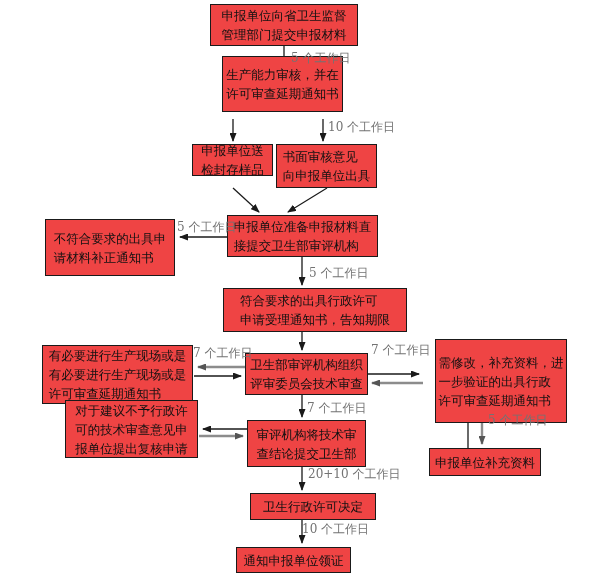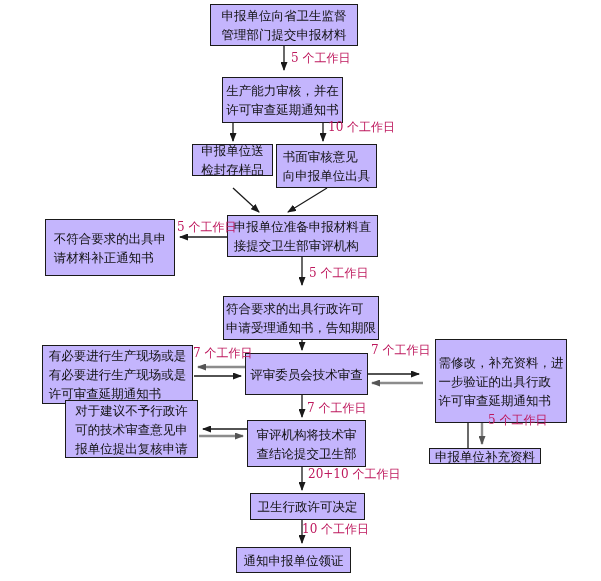--- a/index.html
+++ b/index.html
@@ -10,7 +10,7 @@
   }
   svg.connectors{position:absolute;left:0;top:0;width:601px;height:581px;}
   .box{
-    position:absolute;border:1.5px solid #1a1a1a;background:#c4b5fd;
+    position:absolute;border:1.5px solid #1a1a1a;background:#ef4444;
     display:flex;align-items:center;justify-content:center;
     box-sizing:border-box;
   }

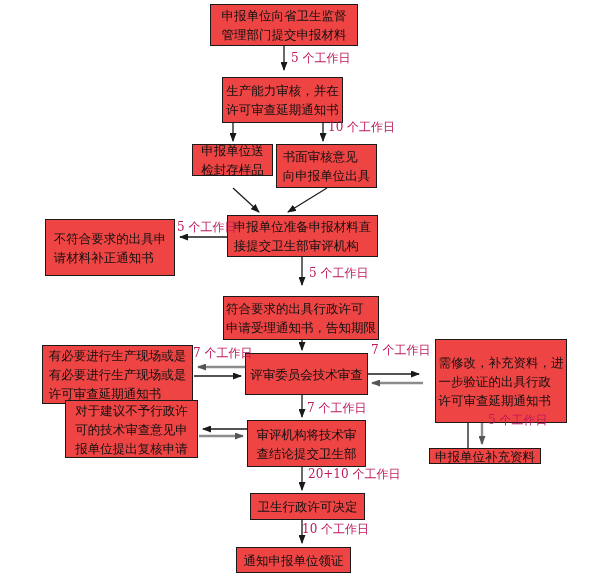--- a/index.html
+++ b/index.html
@@ -17,7 +17,7 @@
   .box .tx{text-align:left;font-size:12.5px;line-height:19px;color:#111;}
   .box .tx span{display:block;white-space:nowrap;}
   .lbl{
-    position:absolute;font-size:12px;line-height:13px;color:#be185d;
+    position:absolute;font-size:12px;line-height:13px;color:#737373;
     white-space:nowrap;
   }
 </style>

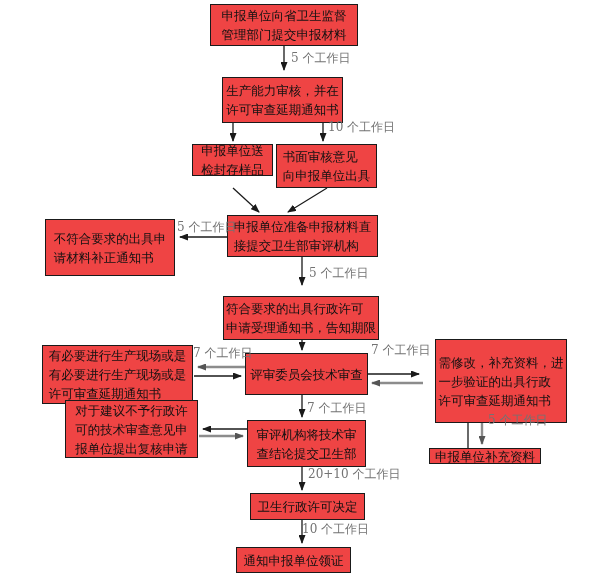--- a/index.html
+++ b/index.html
@@ -67,7 +67,7 @@
     </div>
   </div>
 
-  <div class="box" style="left:222px;top:77px;width:121px;height:46px">
+  <div class="box" style="left:222px;top:56px;width:121px;height:56px">
     <div class="tx">
       <span>生产能力审核，并在</span>
       <span>许可审查延期通知书</span>

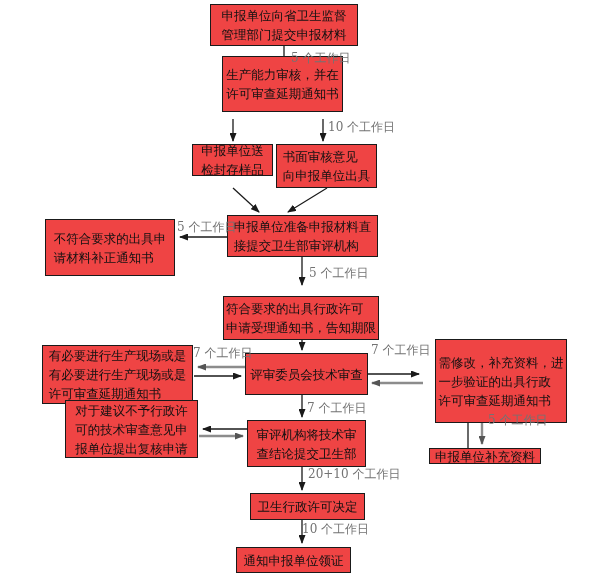--- a/index.html
+++ b/index.html
@@ -102,7 +102,7 @@
     </div>
   </div>
 
-  <div class="box" style="left:223px;top:296px;width:156px;height:44px">
+  <div class="box" style="left:223px;top:288px;width:184px;height:44px">
     <div class="tx">
       <span>符合要求的出具行政许可</span>
       <span>申请受理通知书，告知期限</span>

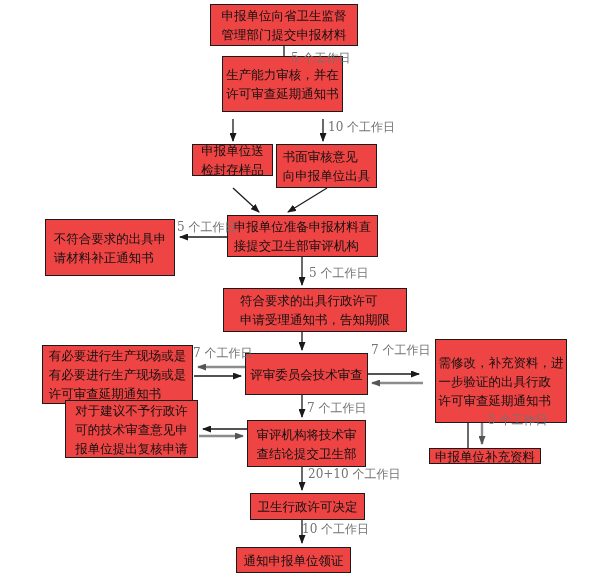--- a/index.html
+++ b/index.html
@@ -119,6 +119,7 @@
 
   <div class="box" style="left:245px;top:353px;width:123px;height:42px">
     <div class="tx">
+      <span>卫生部审评机构组织</span>
       <span>评审委员会技术审查</span>
     </div>
   </div>

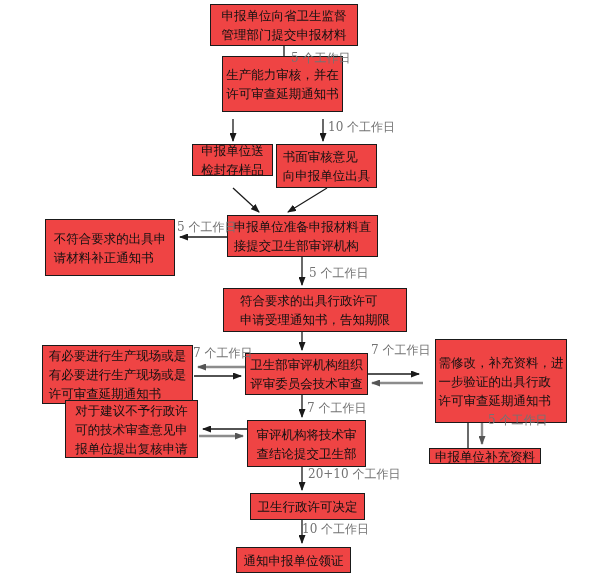--- a/index.html
+++ b/index.html
@@ -147,7 +147,7 @@
     </div>
   </div>
 
-  <div class="box" style="left:429px;top:448px;width:112px;height:16px">
+  <div class="box" style="left:429px;top:448px;width:112px;height:28px">
     <div class="tx">
       <span>申报单位补充资料</span>
     </div>

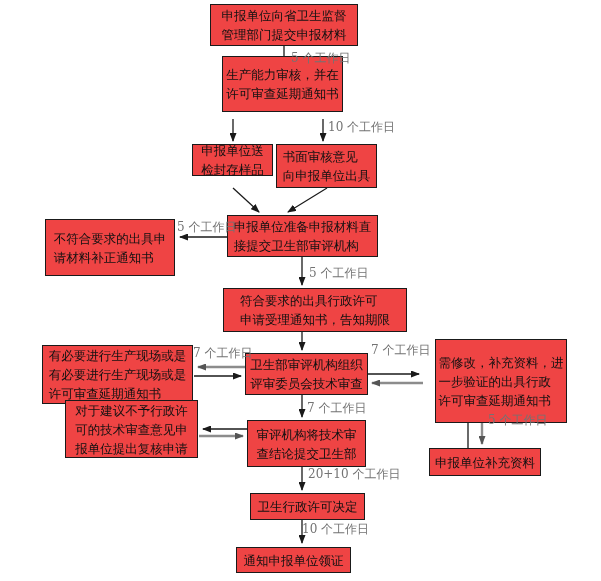--- a/index.html
+++ b/index.html
@@ -153,7 +153,7 @@
     </div>
   </div>
 
-  <div class="box" style="left:250px;top:493px;width:115px;height:27px">
+  <div class="box" style="left:250px;top:493px;width:126px;height:27px">
     <div class="tx">
       <span>卫生行政许可决定</span>
     </div>

